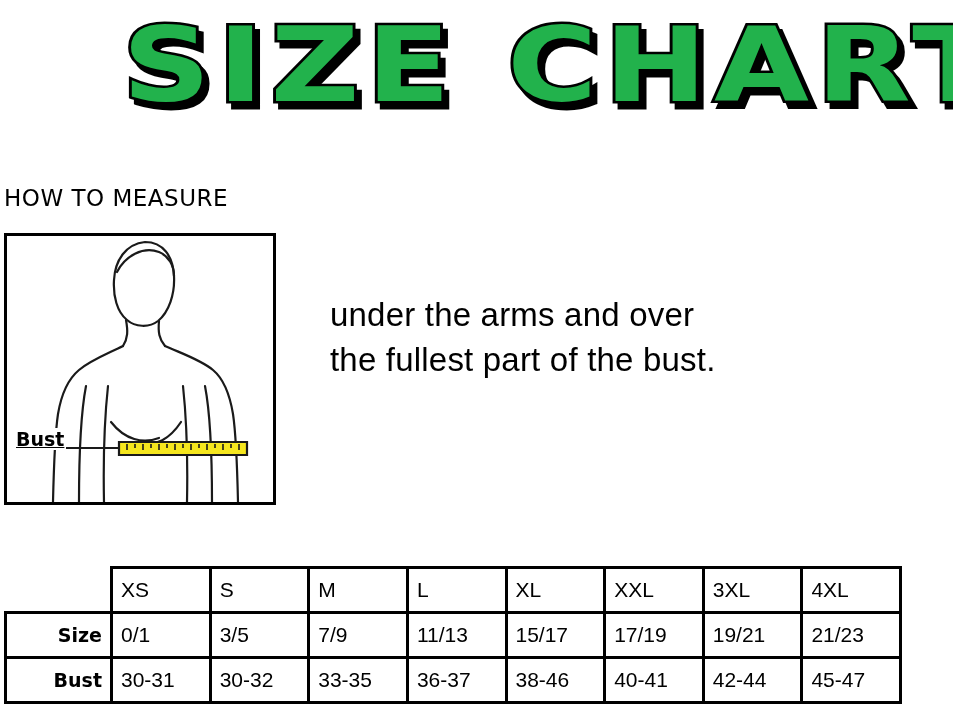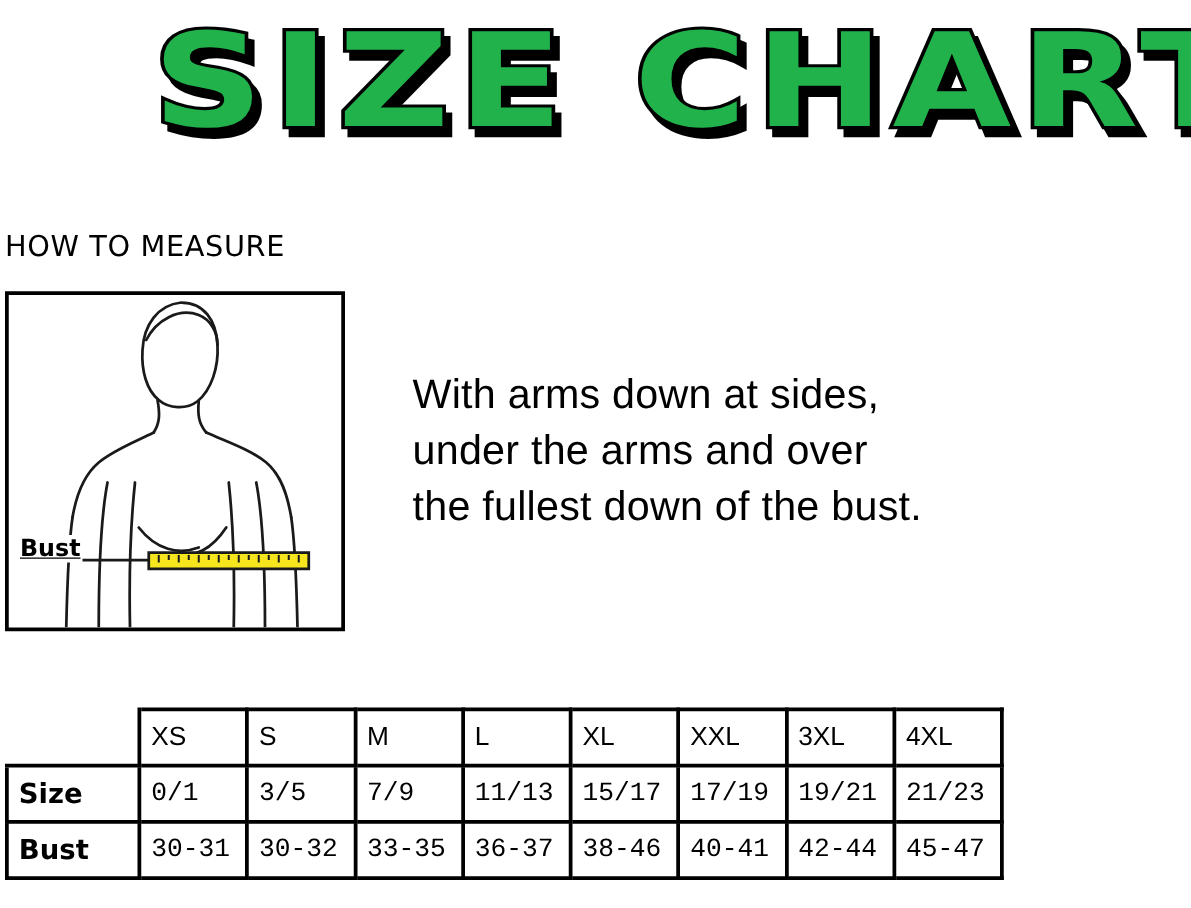--- a/index.html
+++ b/index.html
@@ -220,7 +220,6 @@
 <div class="bust-label">Bust</div>
 
 <div class="chest-block">
-  <div class="chest-line">With arms down at sides,</div>
   <div class="chest-line">under the arms and over</div>
   <div class="chest-line">the fullest down of the bust.</div>
 </div>

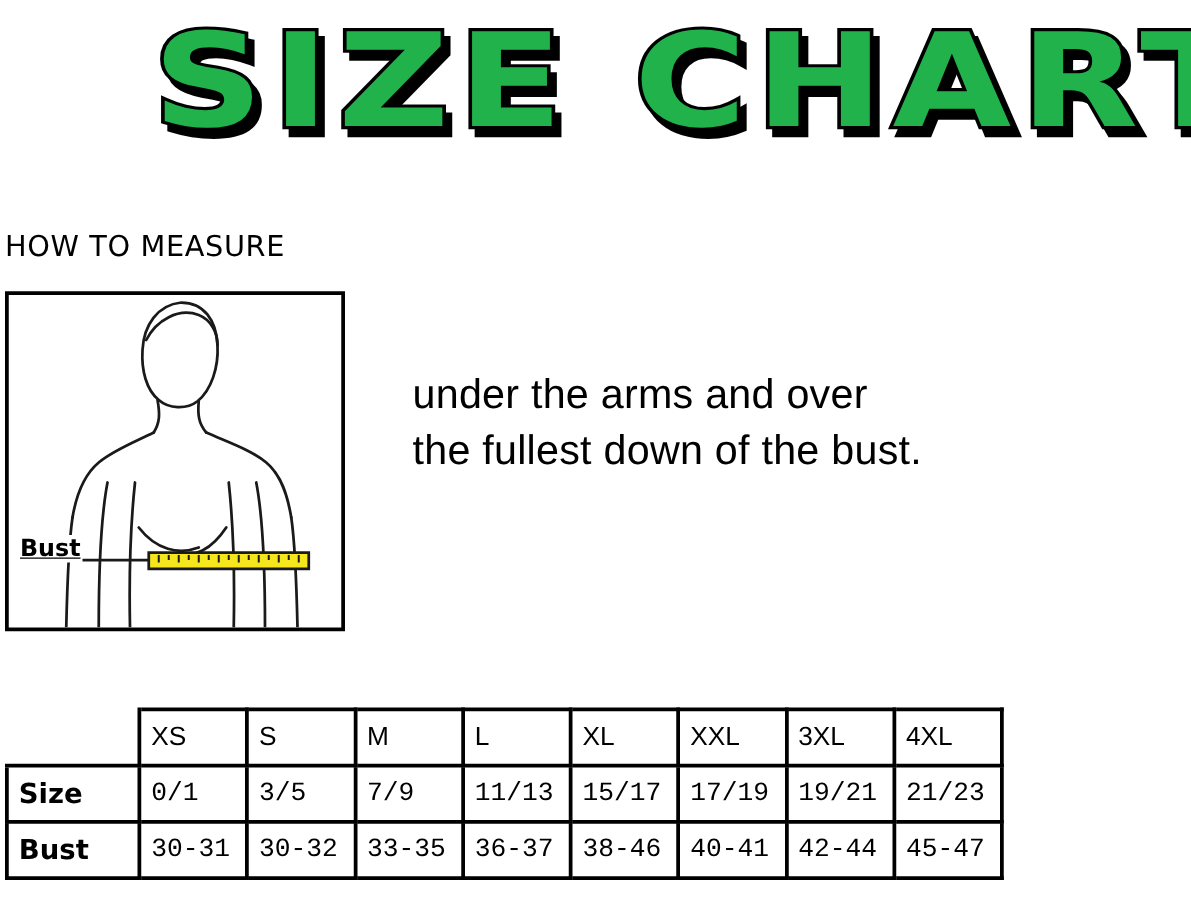--- a/index.html
+++ b/index.html
@@ -221,7 +221,7 @@
 
 <div class="chest-block">
   <div class="chest-line">under the arms and over</div>
-  <div class="chest-line">the fullest down of the bust.</div>
+  <div class="chest-line">the fullest part of the bust.</div>
 </div>
 
 <table class="size-table">

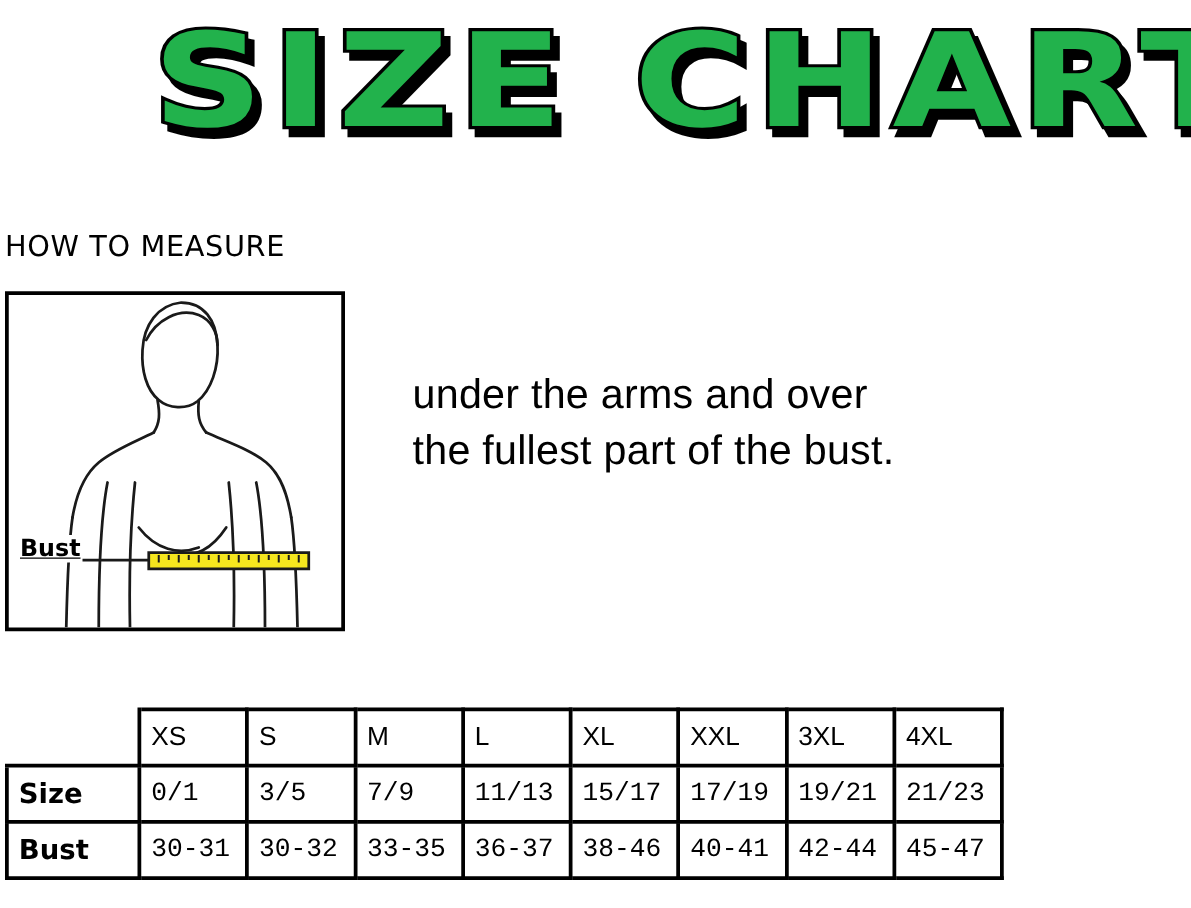--- a/index.html
+++ b/index.html
@@ -128,7 +128,7 @@
     position: absolute;
     left: 4px;
     top: 566px;
-    width: 799px;
+    width: 898px;
     border-collapse: collapse;
     table-layout: fixed;
   }

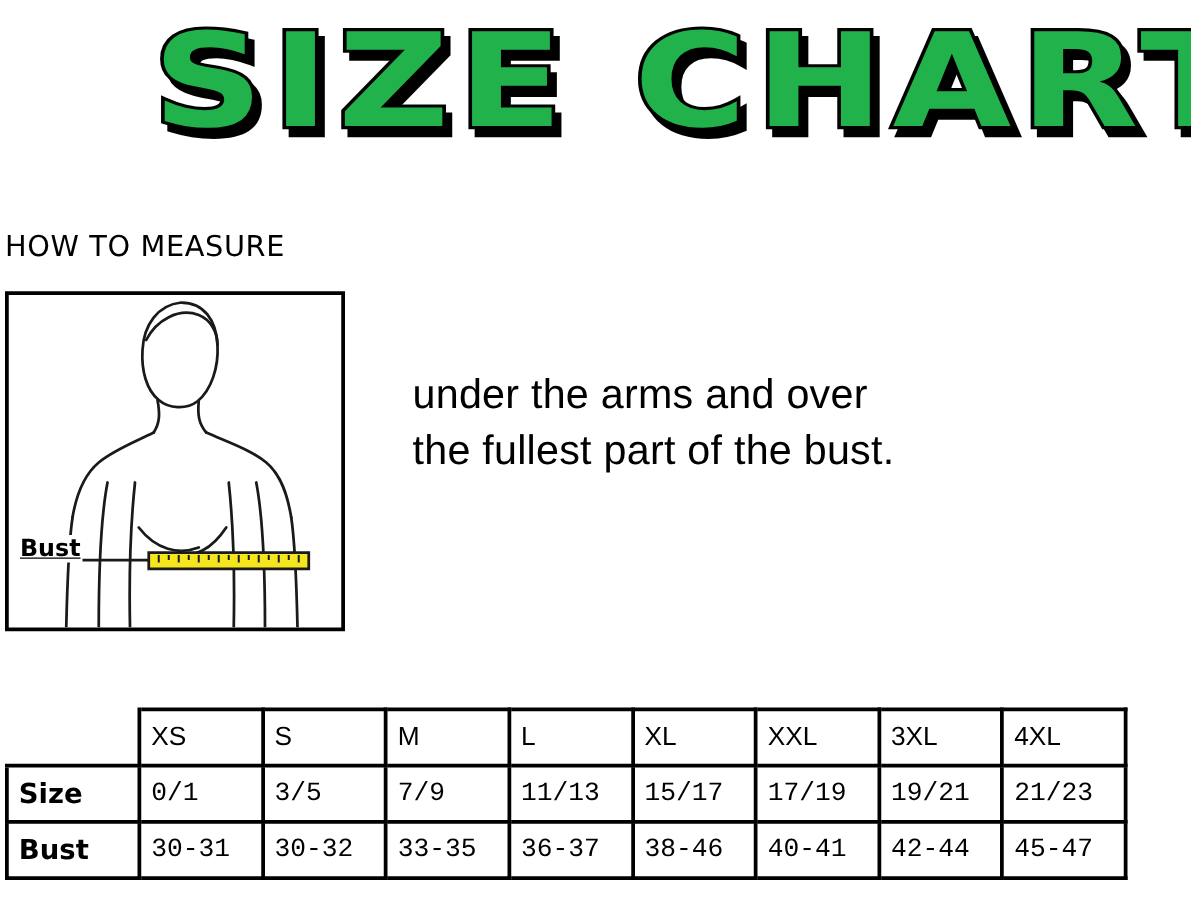--- a/index.html
+++ b/index.html
@@ -144,7 +144,8 @@
   .size-table td.rowlabel {
     font-family: "DejaVu Sans", sans-serif;
     font-weight: bold;
-    font-size: 22px;
+    font-size: 19px;
+    text-align: right;
   }
   .size-table td.blank {
     border-left: none;

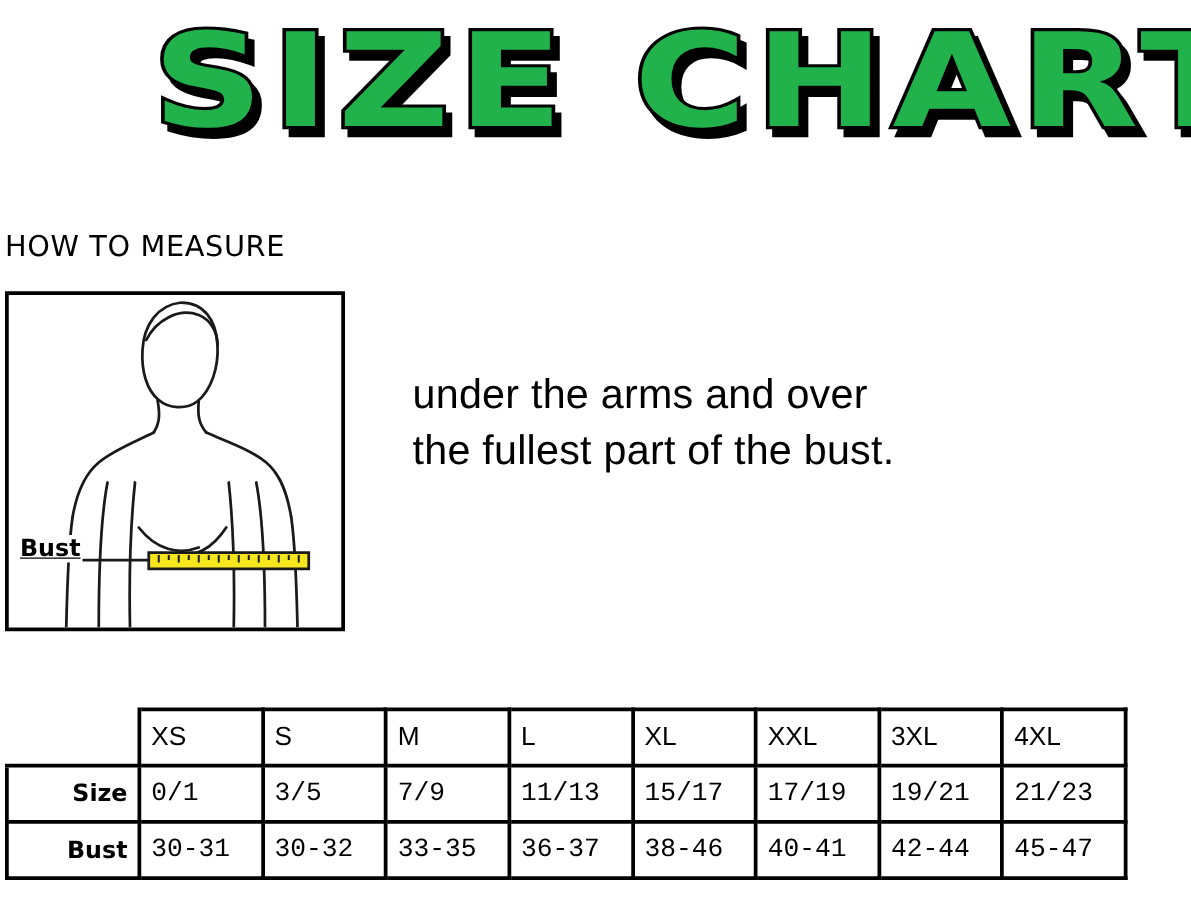--- a/index.html
+++ b/index.html
@@ -136,7 +136,7 @@
     border: 3px solid #000000;
     height: 42px;
     padding: 0 8px;
-    font-family: Liberation Mono, monospace;
+    font-family: Liberation Sans, sans-serif;
     font-size: 21px;
     vertical-align: middle;
     background: #ffffff;

